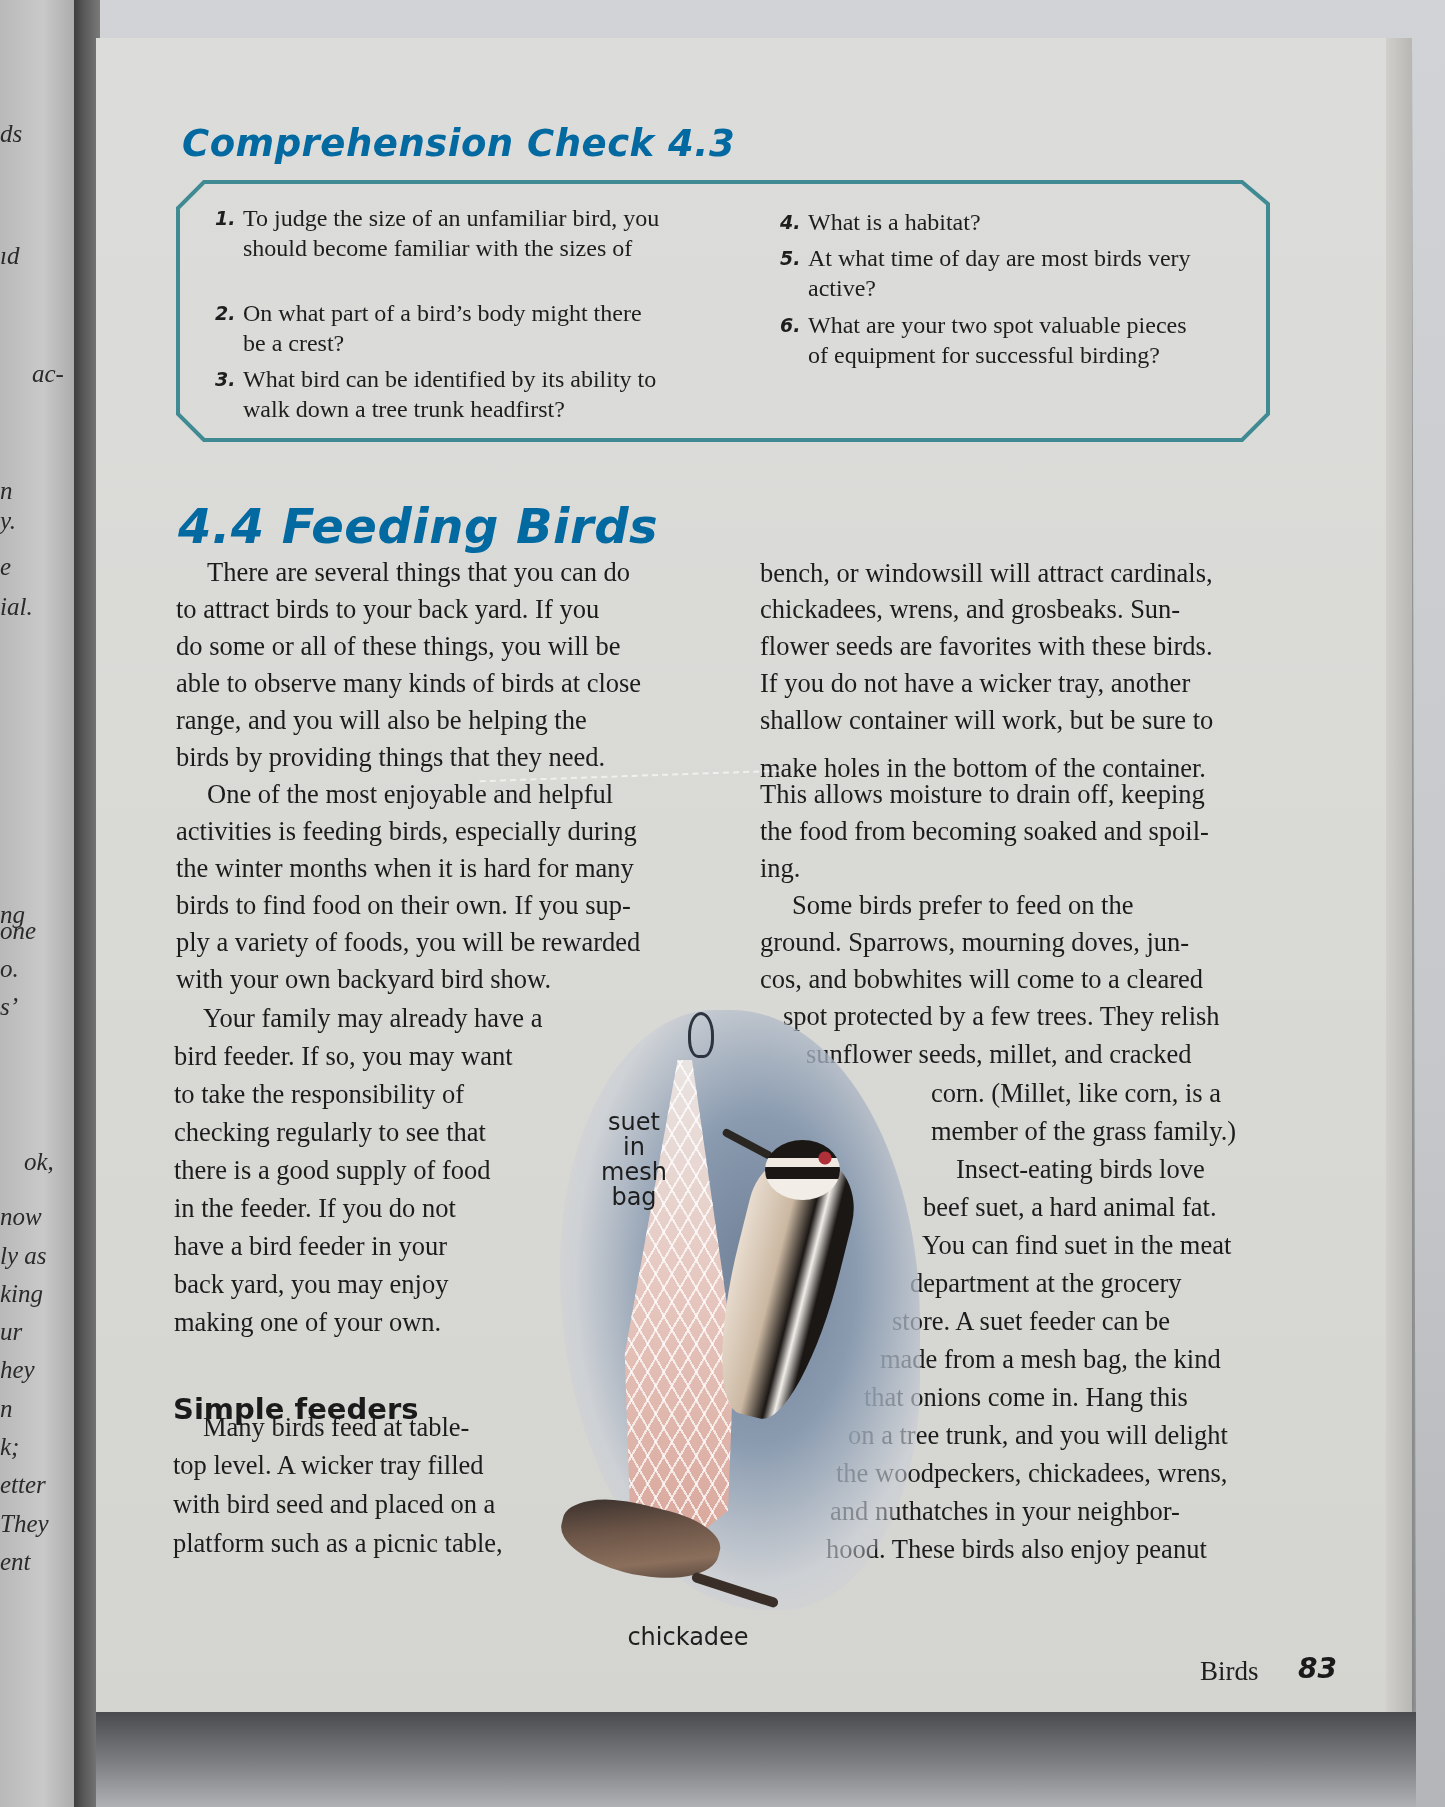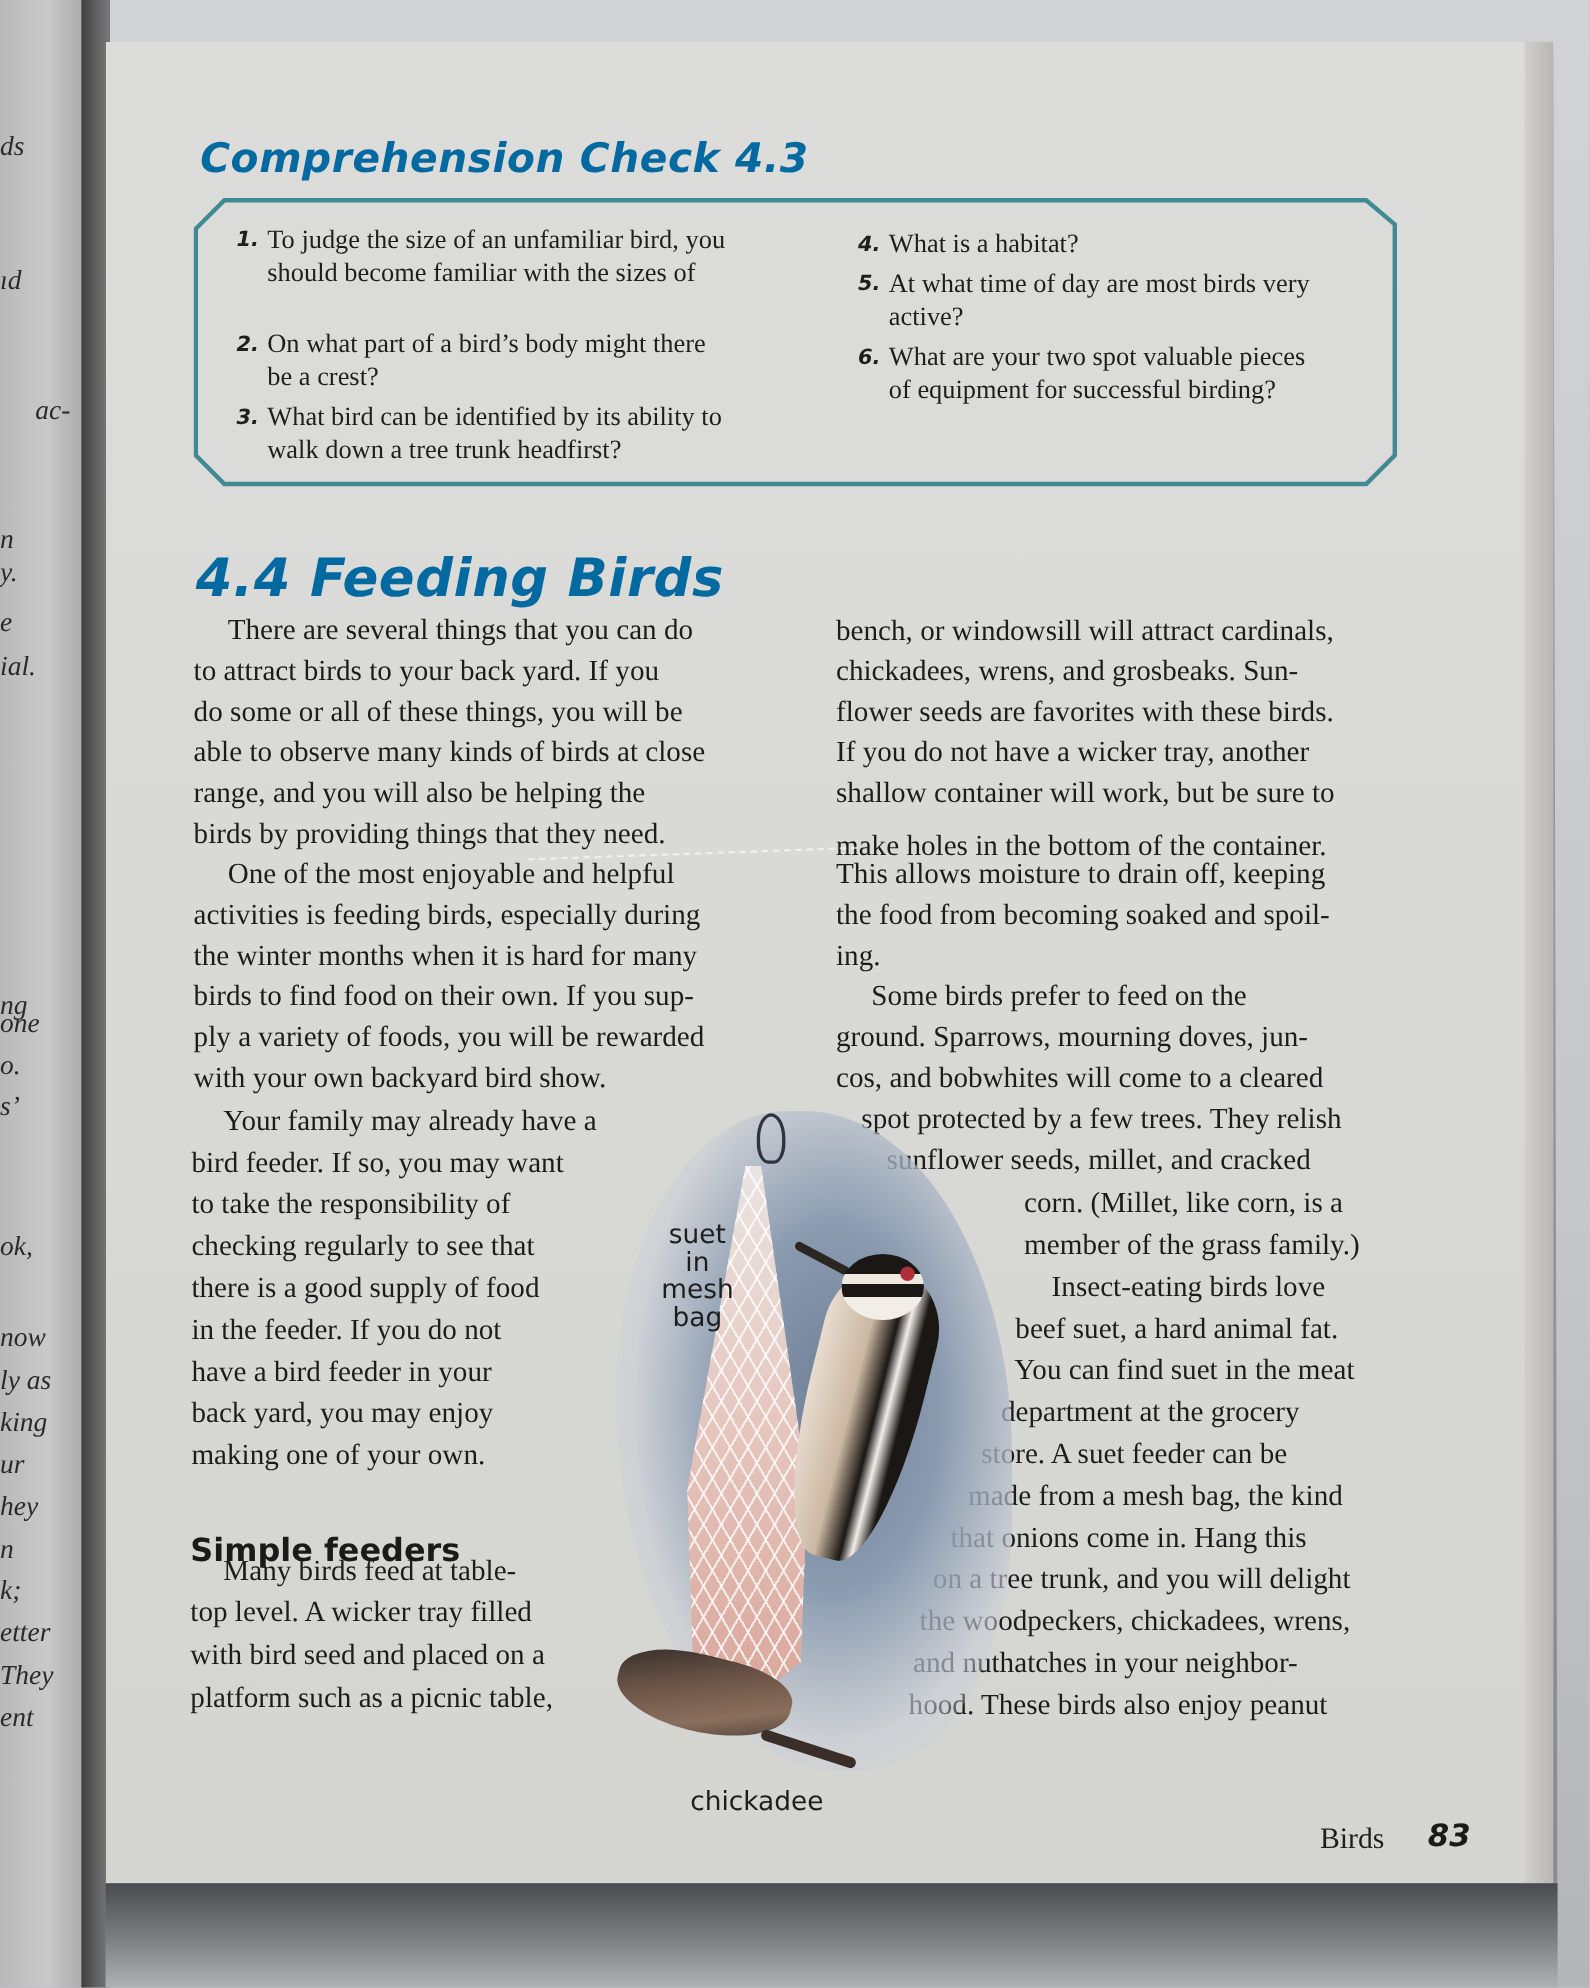--- a/index.html
+++ b/index.html
@@ -153,7 +153,7 @@
     <div class="frag" style="left: 0px; top: 917px;">one</div>
     <div class="frag" style="left: 0px; top: 955px;">o.</div>
     <div class="frag" style="left: 0px; top: 993px;">s’</div>
-    <div class="frag" style="left: 0px; top: 1120px;">ok,</div>
+    <div class="frag" style="left: 0px; top: 1148px; padding-left: 24px;">ok,</div>
     <div class="frag" style="left: 0px; top: 1203px;">now</div>
     <div class="frag" style="left: 0px; top: 1242px;">ly as</div>
     <div class="frag" style="left: 0px; top: 1280px;">king</div>

